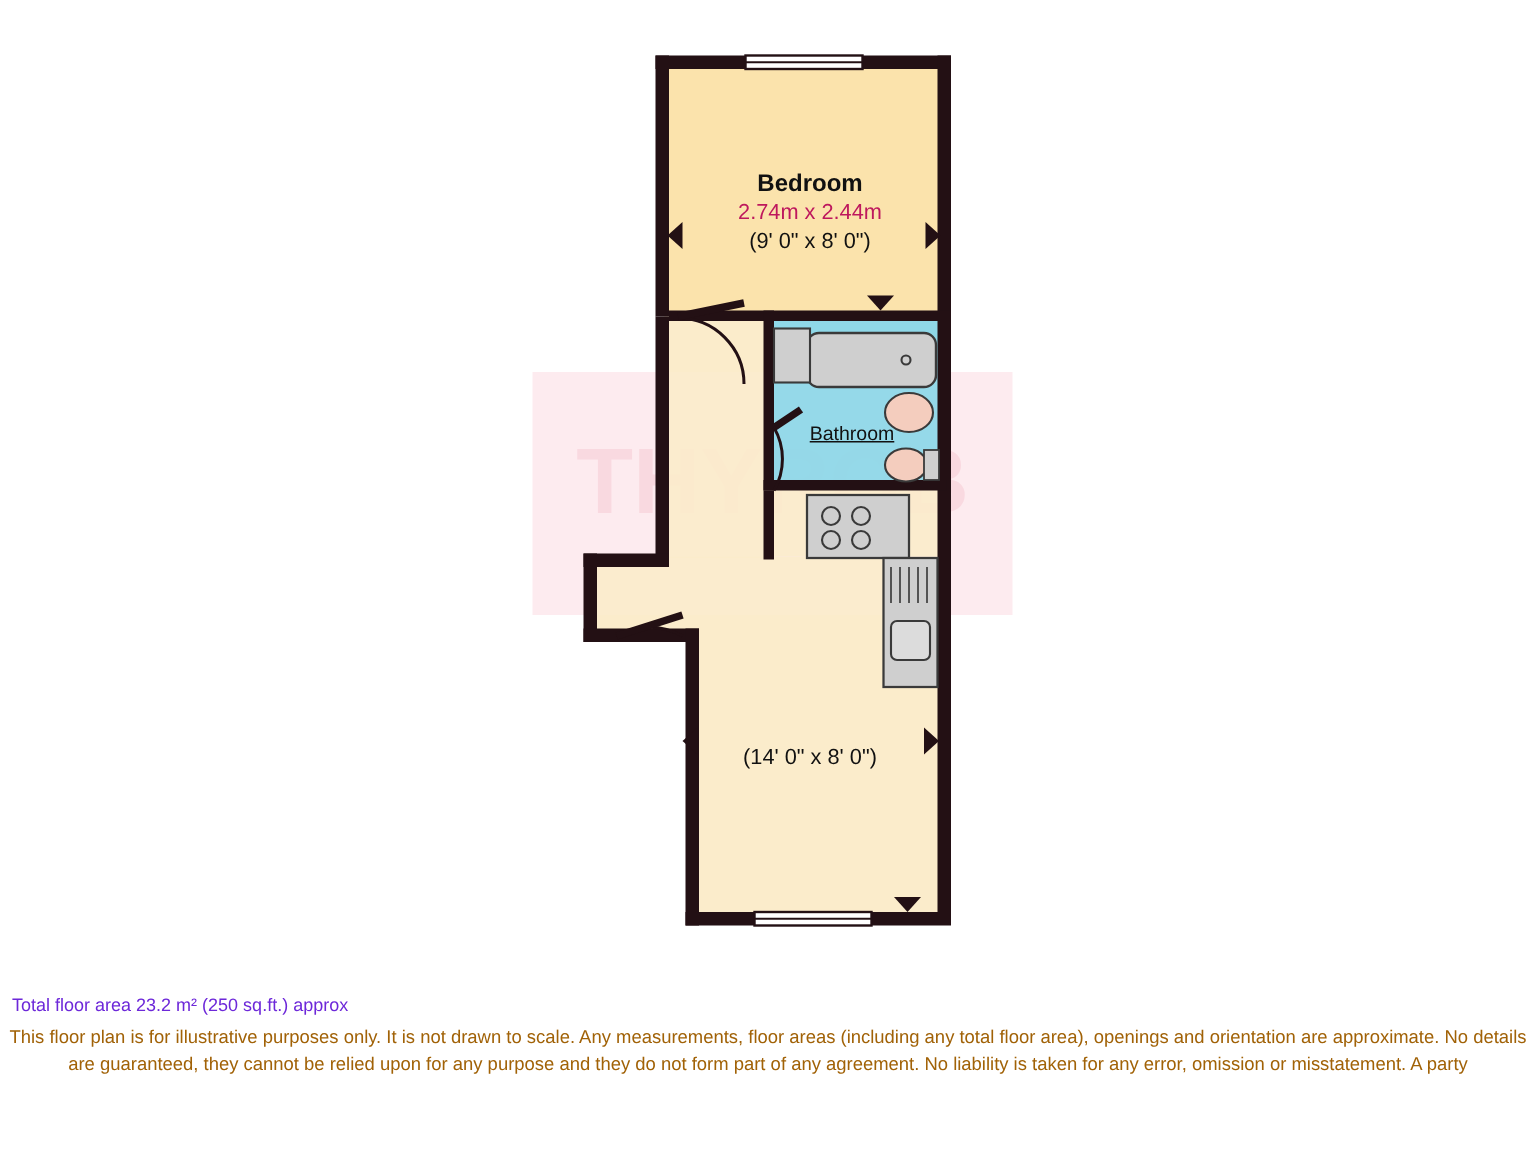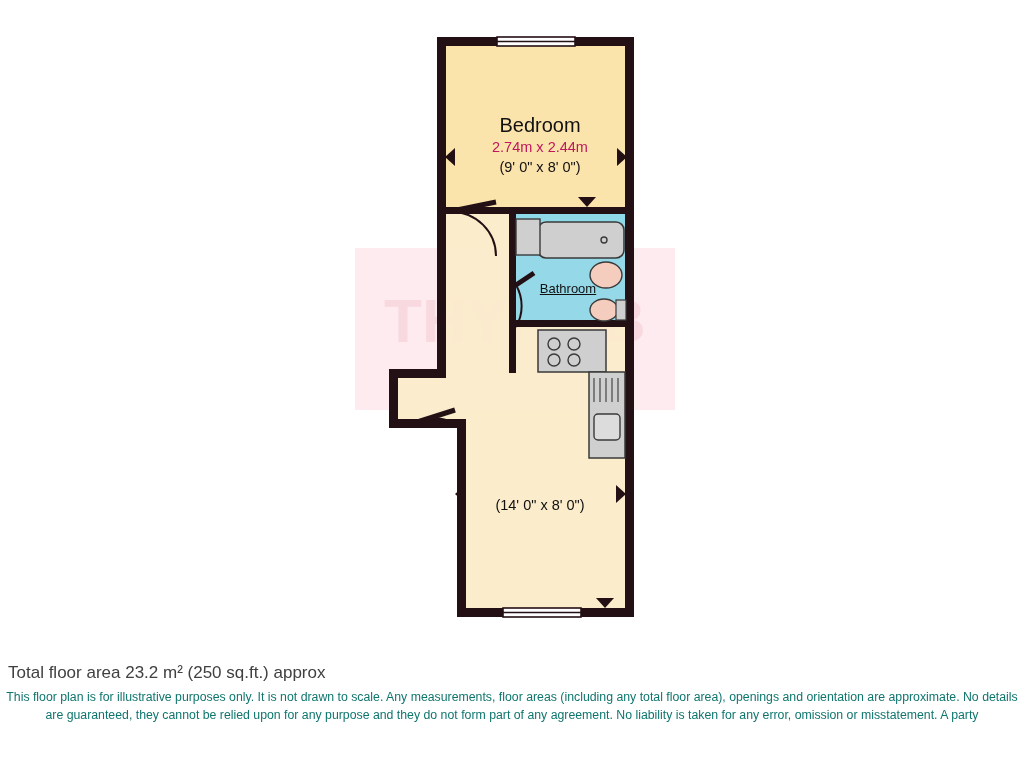--- a/index.html
+++ b/index.html
@@ -32,8 +32,8 @@
   }
   .room-label .rname {
     display: block;
-    font-size: 20px;
-    font-weight: normal;
+    font-size: 16px;
+    font-weight: bold;
     color: #111111;
   }
   .room-label .rdim {

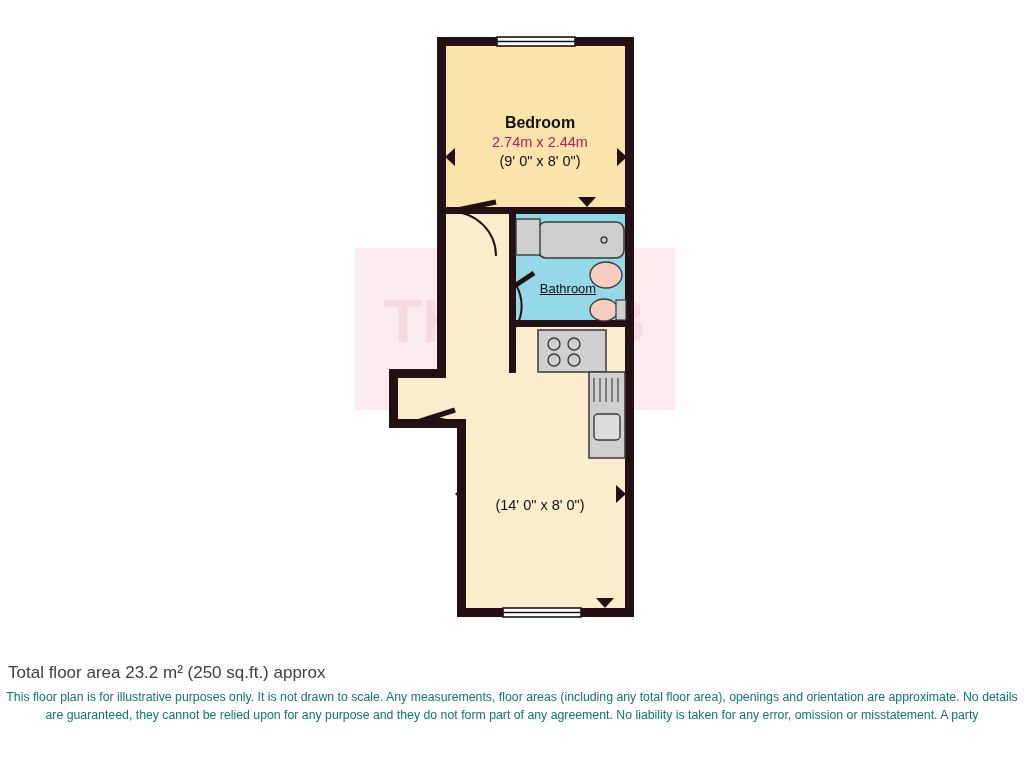--- a/index.html
+++ b/index.html
@@ -63,8 +63,8 @@
     width: 1024px;
   }
   .total-area {
-    font-size: 17px;
-    color: #404040;
+    font-size: 12px;
+    color: #6d28d9;
     padding-left: 8px;
     padding-top: 8px;
   }

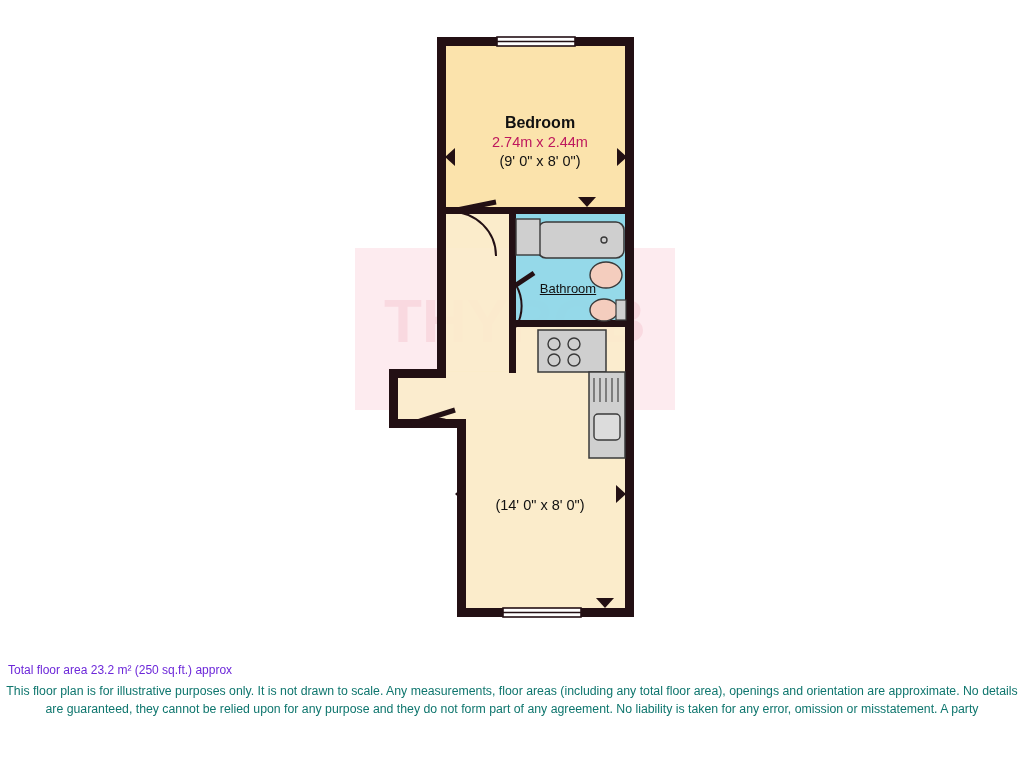--- a/index.html
+++ b/index.html
@@ -70,7 +70,7 @@
   }
   .disclaimer {
     font-size: 12.3px;
-    color: #0f766e;
+    color: #a16207;
     line-height: 1.45;
     text-align: center;
     padding: 6px 2px 0 2px;

